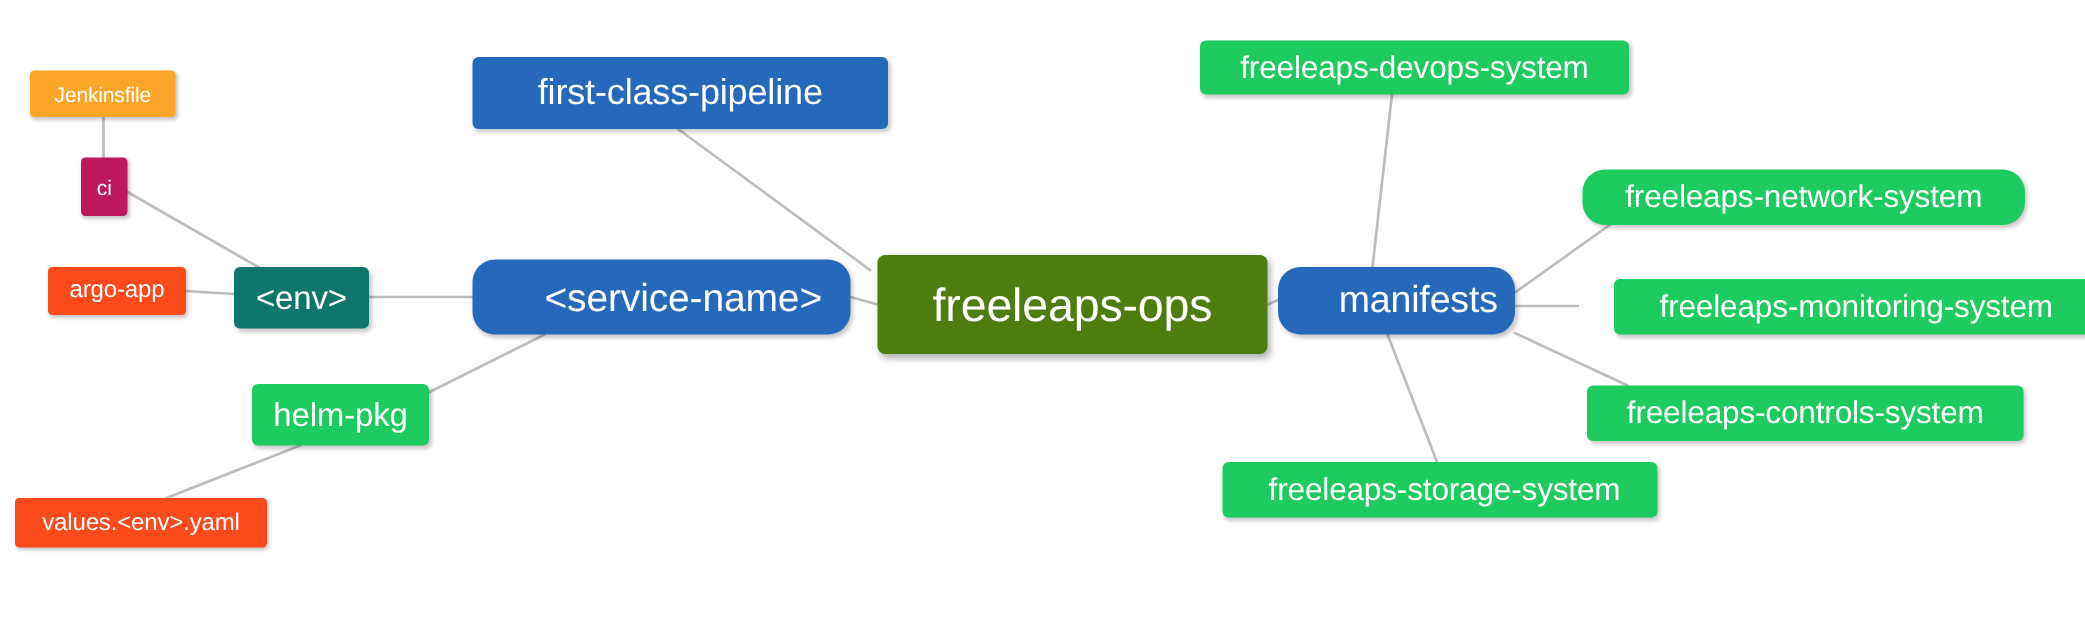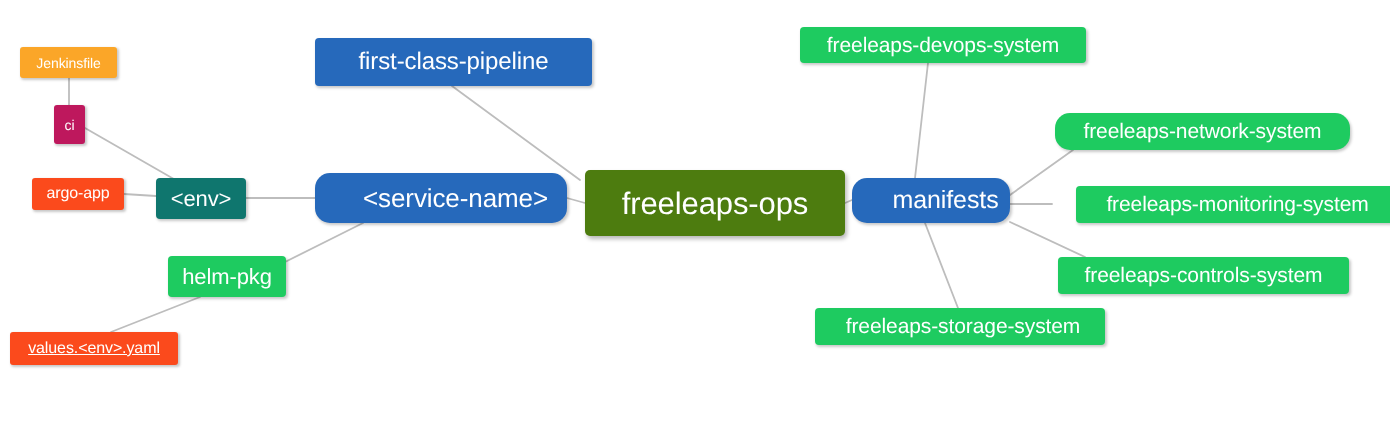--- a/index.html
+++ b/index.html
@@ -94,7 +94,7 @@
       <div class="node small" style="left: 32px; top: 178px; width: 92px; height: 32px; background: rgb(251, 74, 28); font-size: 16px;">
         <span>argo-app</span>
       </div>
-      <div class="node small" style="left: 10px; top: 332px; width: 168px; height: 33px; background: rgb(251, 74, 28); font-size: 16px; text-decoration: underline;">
+      <div class="node small" style="left: 10px; top: 332px; width: 168px; height: 33px; background: rgb(251, 74, 28); font-size: 16px;">
         <span>values.&lt;env&gt;.yaml</span>
       </div>
       <div class="node" style="left: 800px; top: 27px; width: 286px; height: 36px; background: rgb(30, 203, 96); font-size: 21px;">

